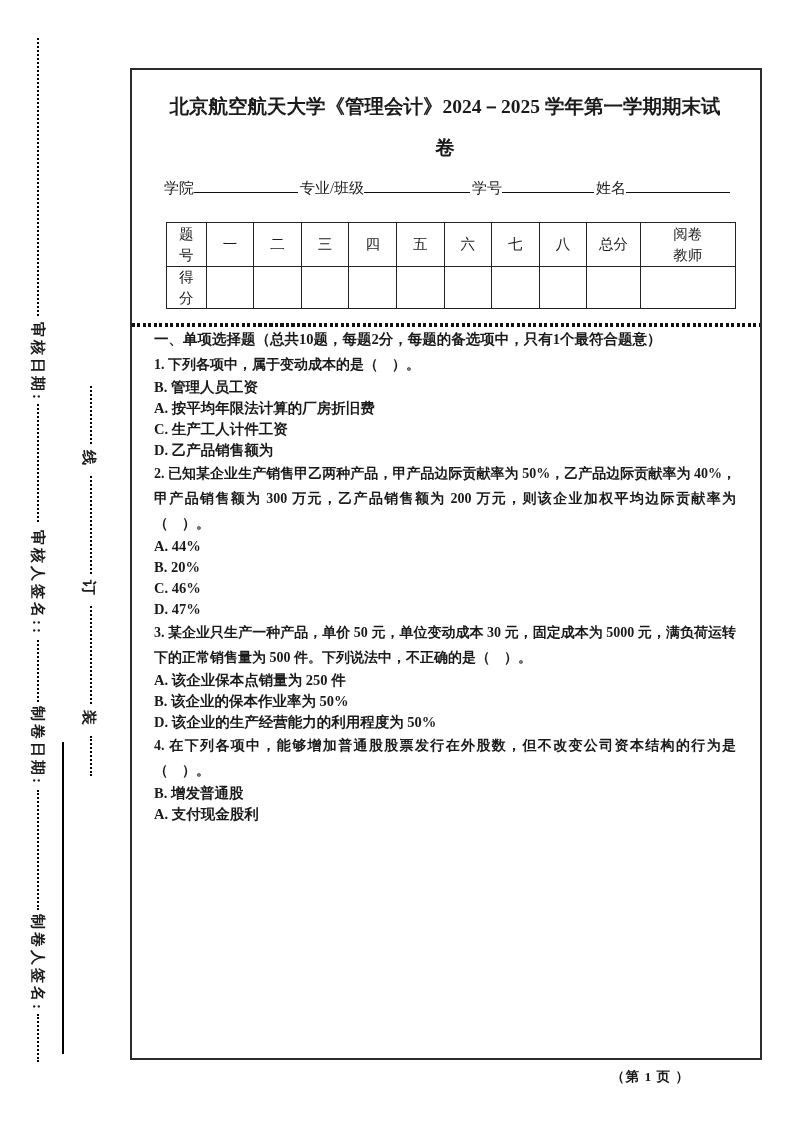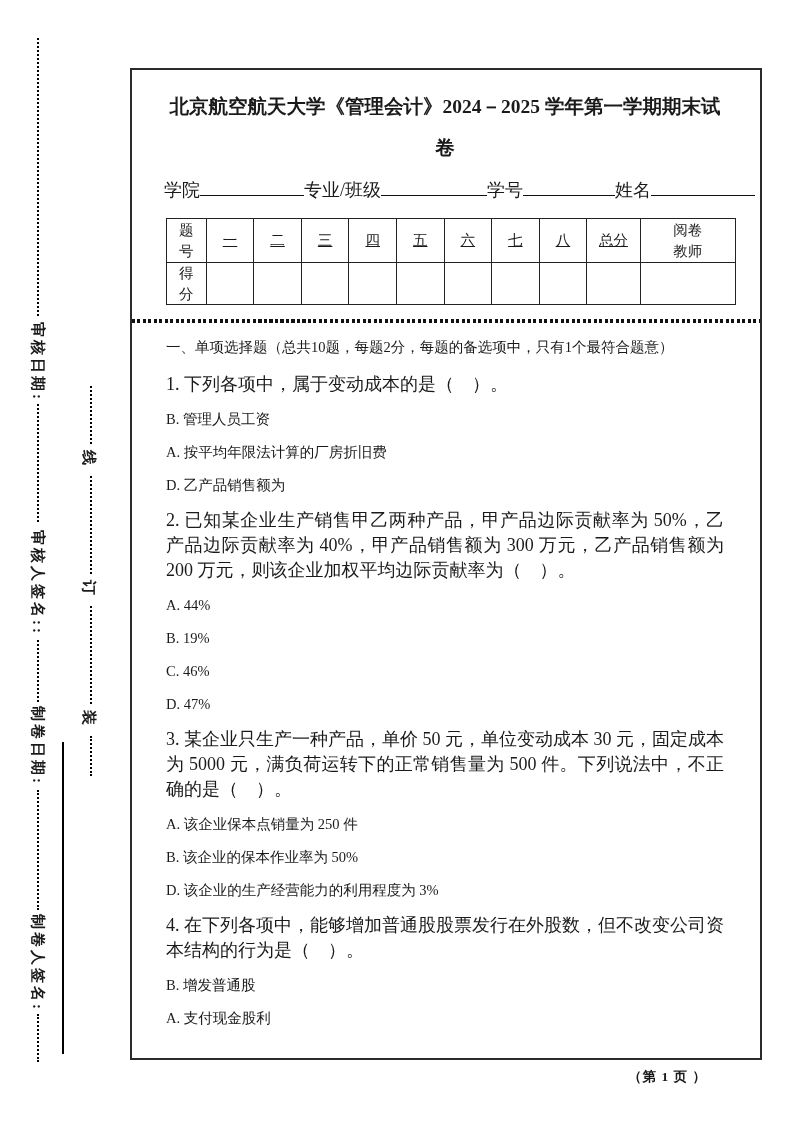--- a/index.html
+++ b/index.html
@@ -41,7 +41,7 @@
 
   .info-line {
     display:flex; justify-content: space-between;
-    margin: 10px 6px 0 10px; font-size: 18px;
+    margin: 10px 6px 0 10px; font-size: 15px;
   }
   .info-item { white-space: nowrap; }
   .blank { display:inline-block; border-bottom: 1.4px solid #111; height: 15px; }

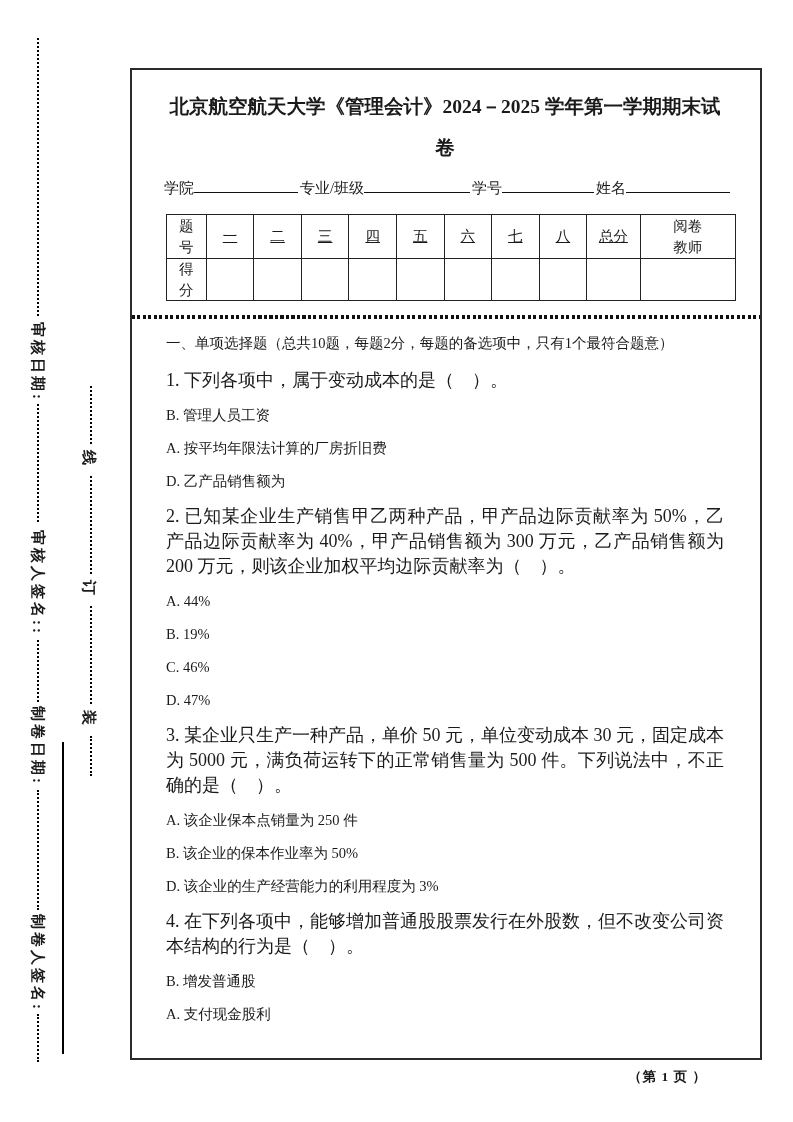--- a/index.html
+++ b/index.html
@@ -47,7 +47,7 @@
   .blank { display:inline-block; border-bottom: 1.4px solid #111; height: 15px; }
   .b1{width:104px} .b2{width:106px} .b3{width:92px} .b4{width:104px}
 
-  .score-table { border-collapse: collapse; margin: 16px 0 0 12px; text-decoration: underline; }
+  .score-table { border-collapse: collapse; margin: 24px 0 0 12px; }
   .score-table td {
     border: 1.6px solid #222; text-align:center; vertical-align: middle;
     font-size: 14.5px; padding: 0 2px;

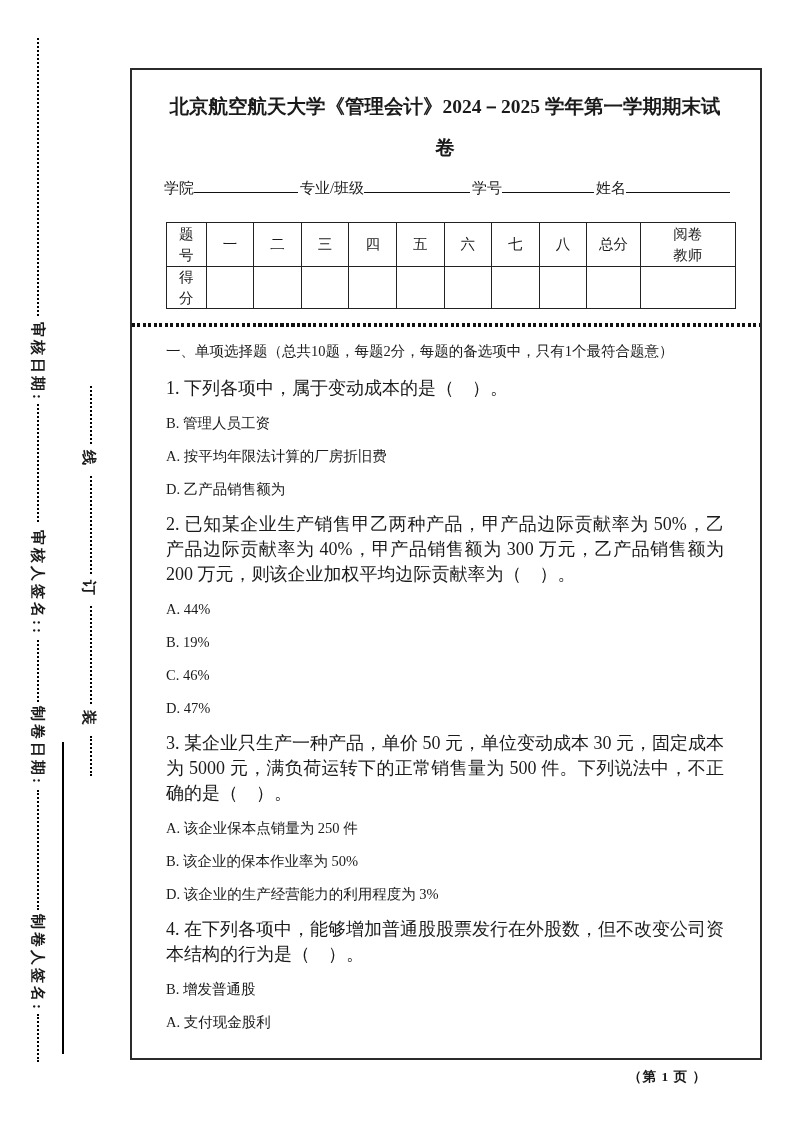--- a/index.html
+++ b/index.html
@@ -32,7 +32,7 @@
     border: 2px solid #2b2b2b;
     padding: 16px 24px 7px 22px;
   }
-  .content-box p { margin: 12px; }
+  .content-box p { margin: 0; font-weight: bold; }
 
   .title {
     font-size: 19.5px; font-weight: 600; text-align: center;

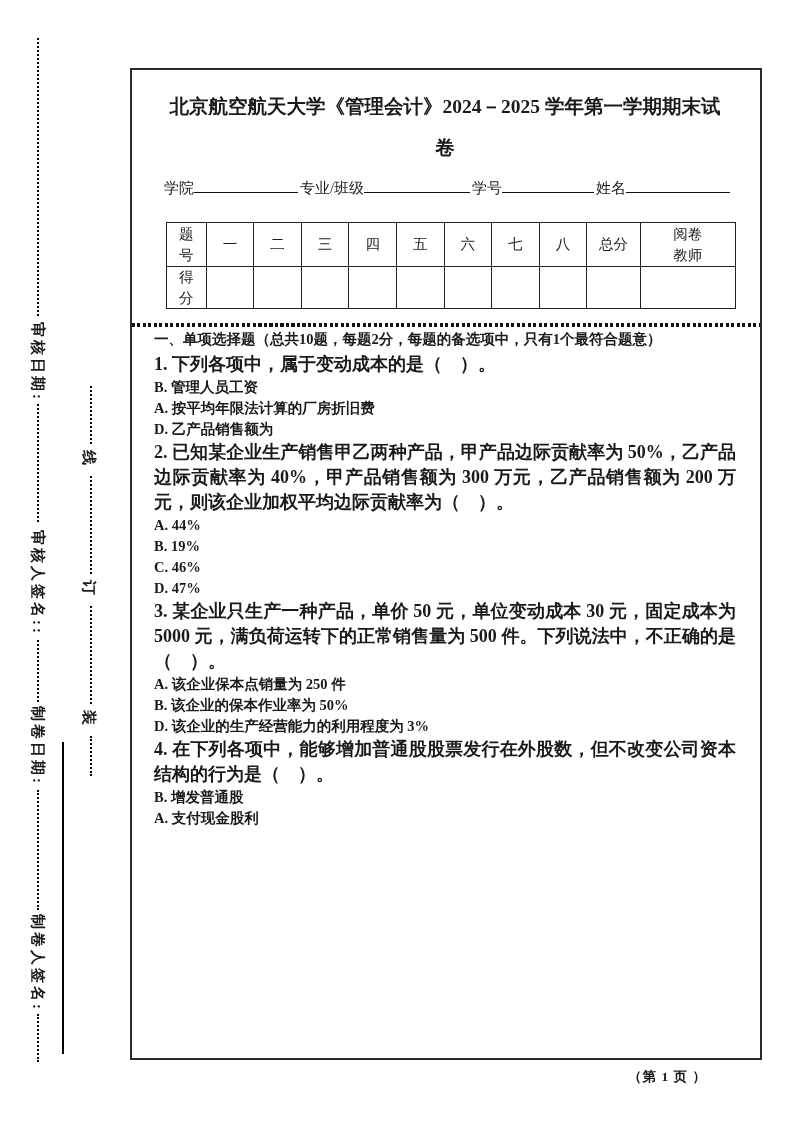--- a/index.html
+++ b/index.html
@@ -63,7 +63,7 @@
   }
 
   .heading { margin-top: 12px; line-height: 25px; font-size: 14.5px; }
-  .stem    { margin-top: 7px;  line-height: 25px; font-size: 18px; text-align: justify; }
+  .stem    { margin-top: 7px;  line-height: 25px; font-size: 14px; text-align: justify; }
   .option  { margin-top: 11px; line-height: 21px; font-size: 14.5px; }
 
   .footer {

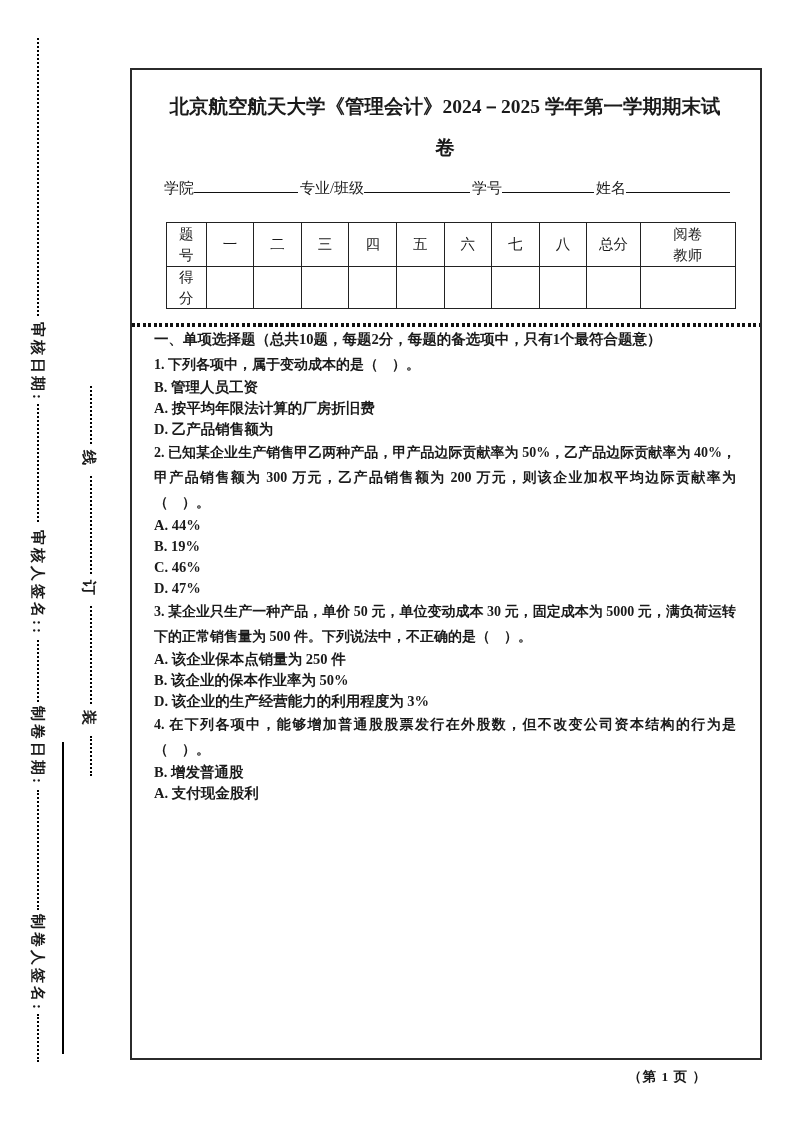--- a/index.html
+++ b/index.html
@@ -161,6 +161,7 @@
       <p class="stem">1. 下列各项中，属于变动成本的是（　）。</p>
       <p class="option">B. 管理人员工资</p>
       <p class="option">A. 按平均年限法计算的厂房折旧费</p>
+      <p class="option">C. 生产工人计件工资</p>
       <p class="option">D. 乙产品销售额为</p>
     </section>
 

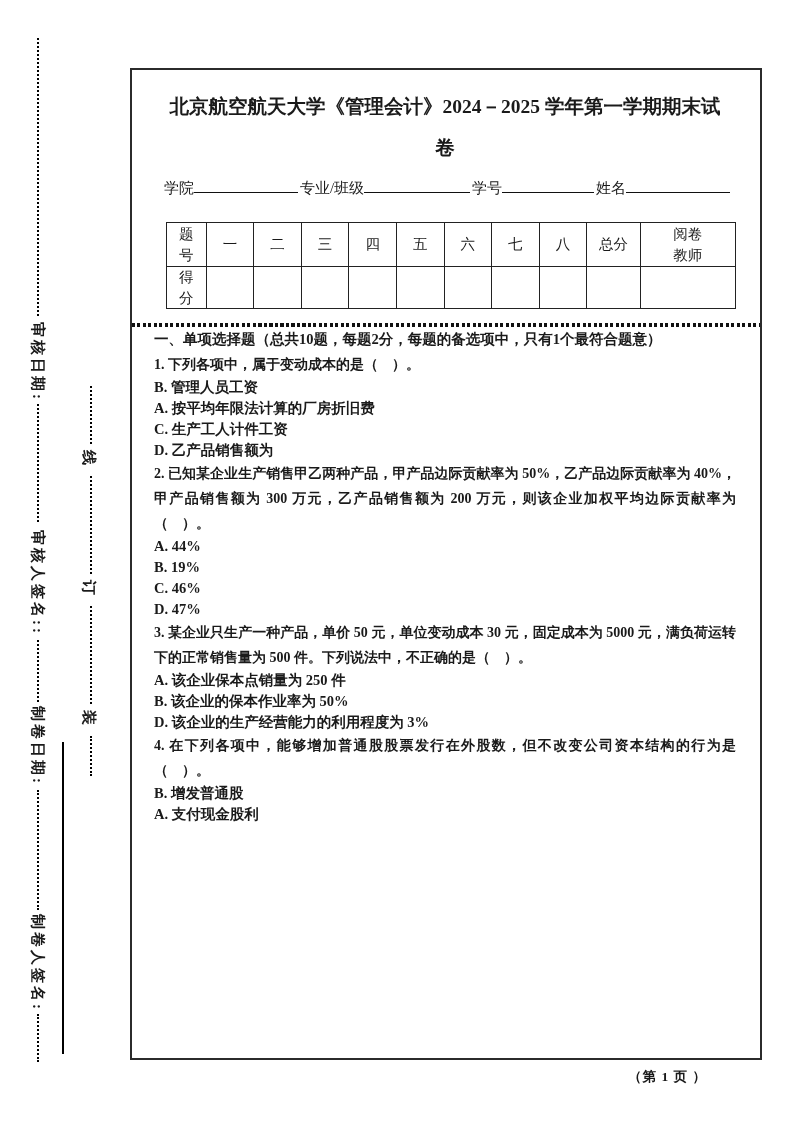--- a/index.html
+++ b/index.html
@@ -168,7 +168,7 @@
     <section>
       <p class="stem">2. 已知某企业生产销售甲乙两种产品，甲产品边际贡献率为 50%，乙产品边际贡献率为 40%，甲产品销售额为 300 万元，乙产品销售额为 200 万元，则该企业加权平均边际贡献率为（　）。</p>
       <p class="option">A. 44%</p>
-      <p class="option">B. 19%</p>
+      <p class="option">B. 20%</p>
       <p class="option">C. 46%</p>
       <p class="option">D. 47%</p>
     </section>

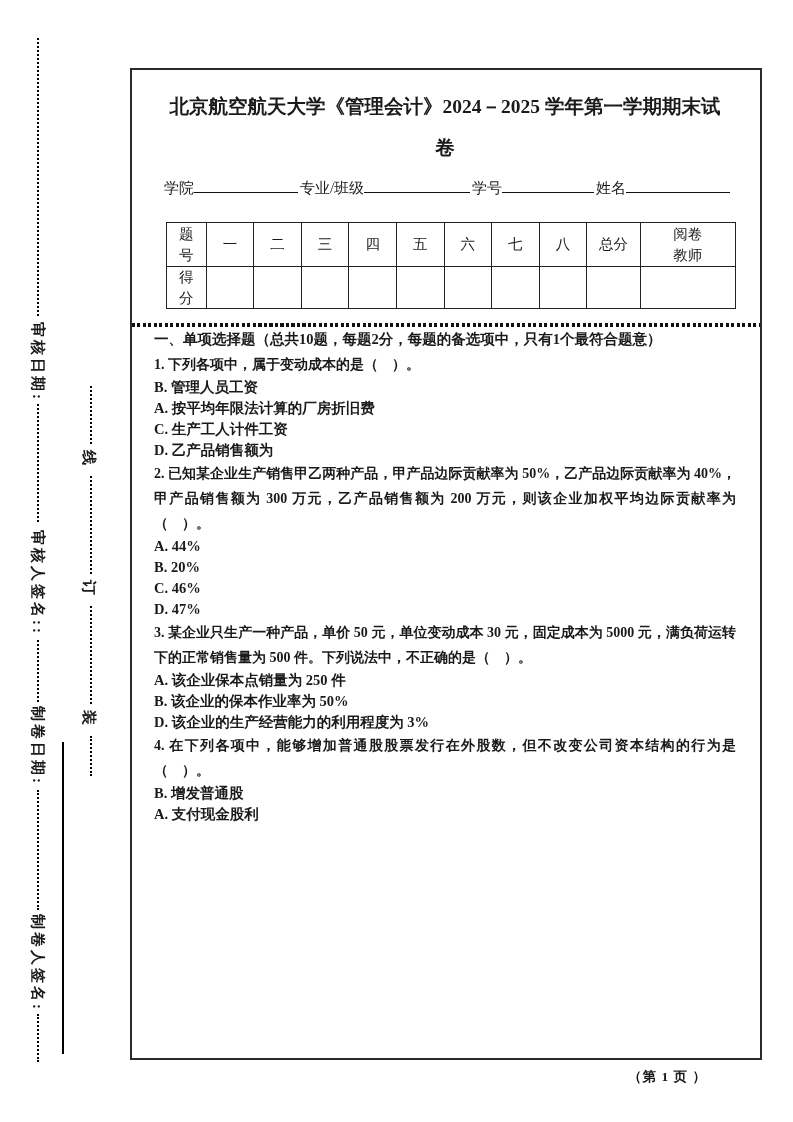--- a/index.html
+++ b/index.html
@@ -177,7 +177,7 @@
       <p class="stem">3. 某企业只生产一种产品，单价 50 元，单位变动成本 30 元，固定成本为 5000 元，满负荷运转下的正常销售量为 500 件。下列说法中，不正确的是（　）。</p>
       <p class="option">A. 该企业保本点销量为 250 件</p>
       <p class="option">B. 该企业的保本作业率为 50%</p>
-      <p class="option">D. 该企业的生产经营能力的利用程度为 3%</p>
+      <p class="option">D. 该企业的生产经营能力的利用程度为 50%</p>
     </section>
 
     <section>

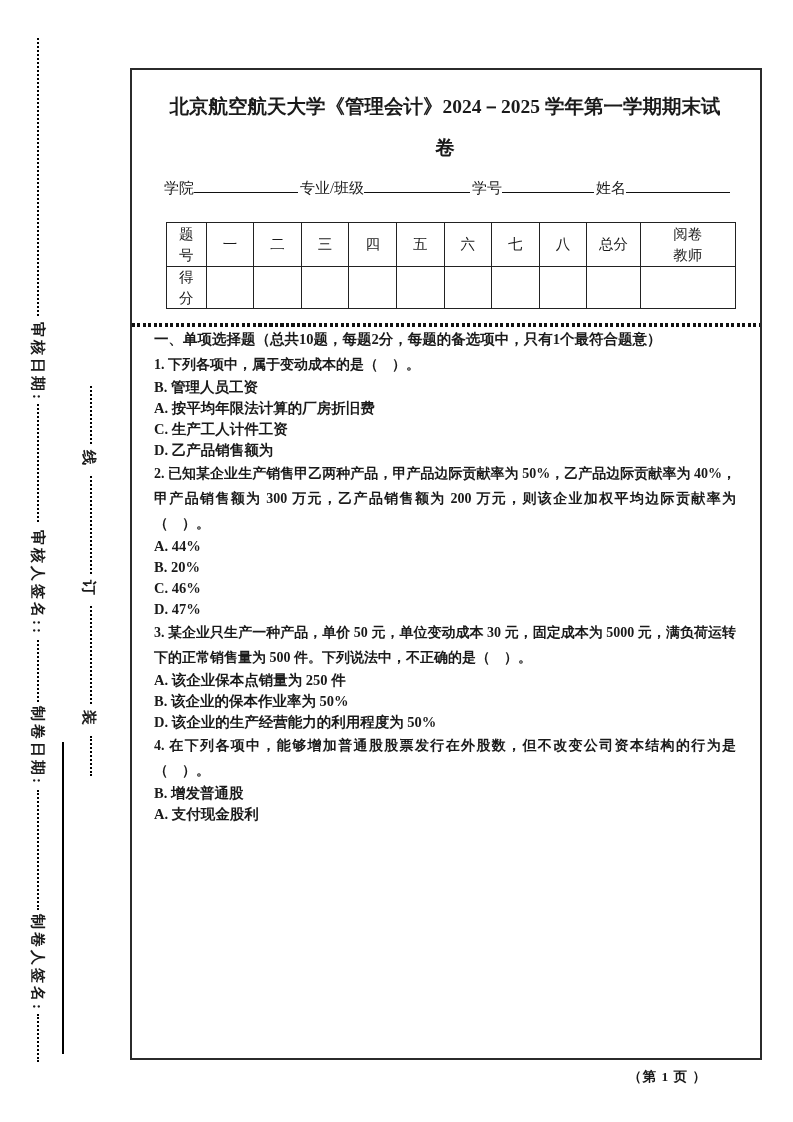--- a/index.html
+++ b/index.html
@@ -67,7 +67,7 @@
   .option  { margin-top: 11px; line-height: 21px; font-size: 14.5px; }
 
   .footer {
-    position:absolute; left: 628px; top: 1068px;
+    position:absolute; left: 611px; top: 1068px;
     font-size: 13.5px; font-weight: bold; letter-spacing: 1px;
   }
 </style>

